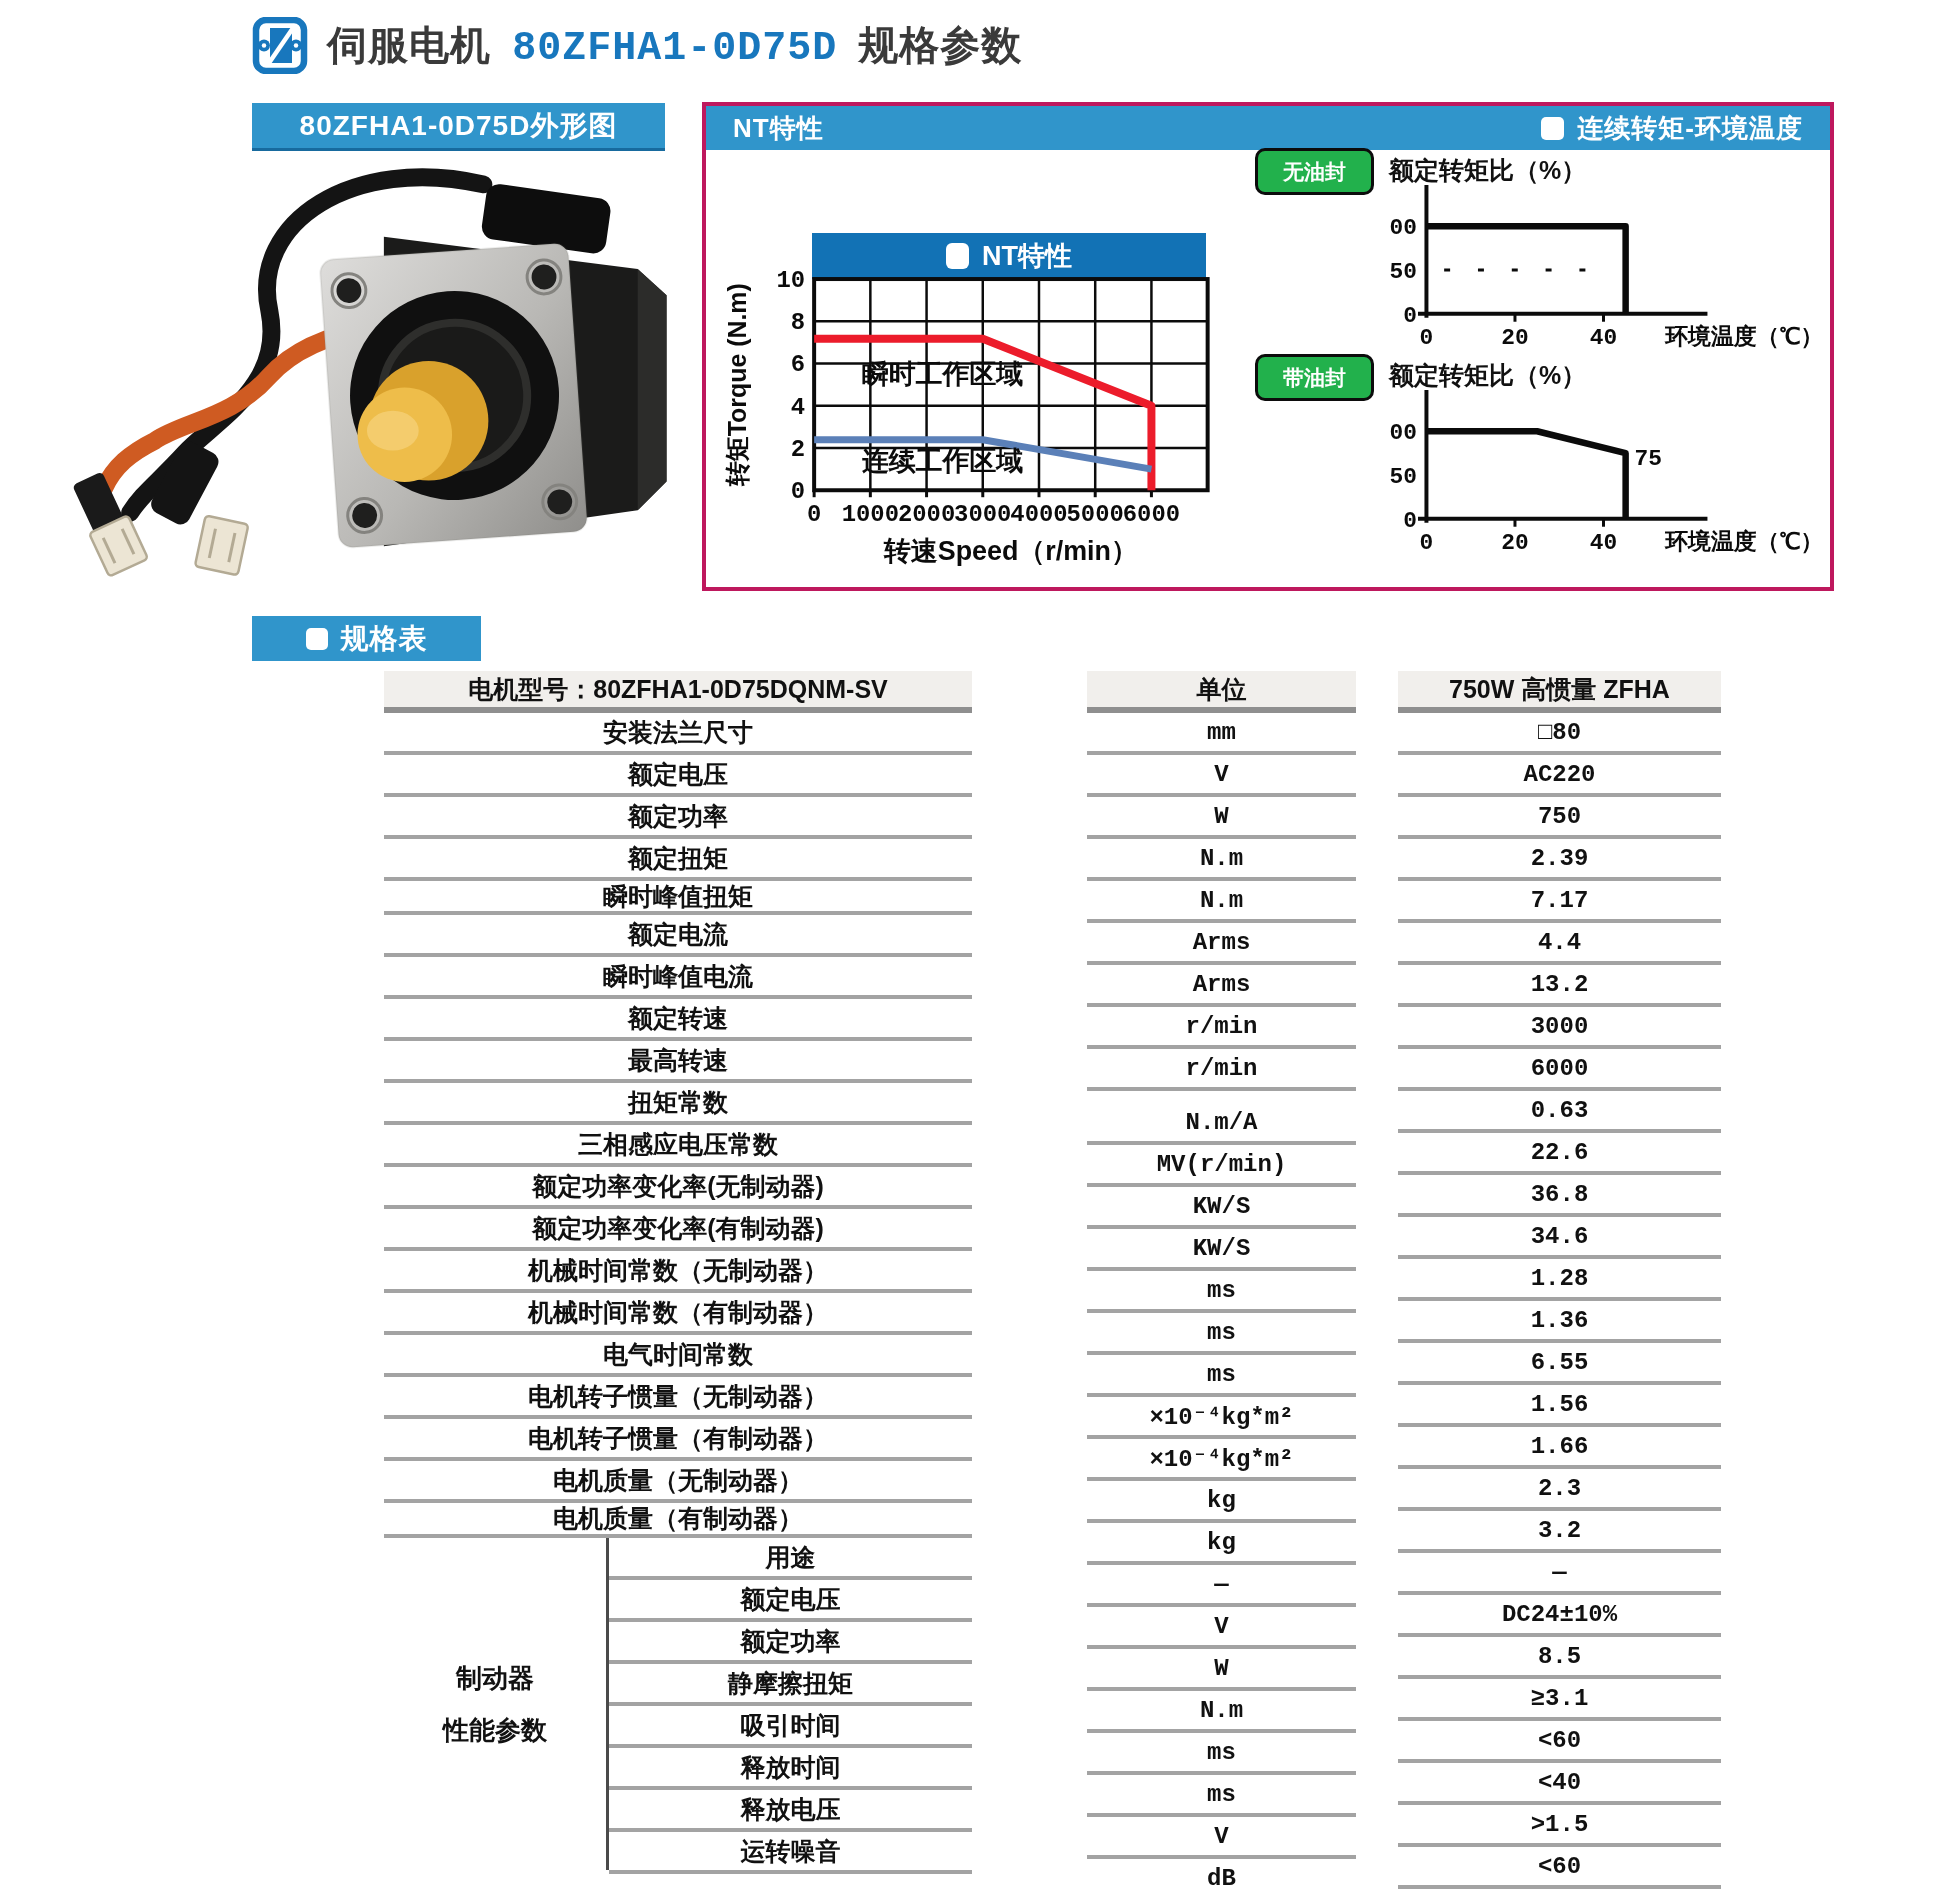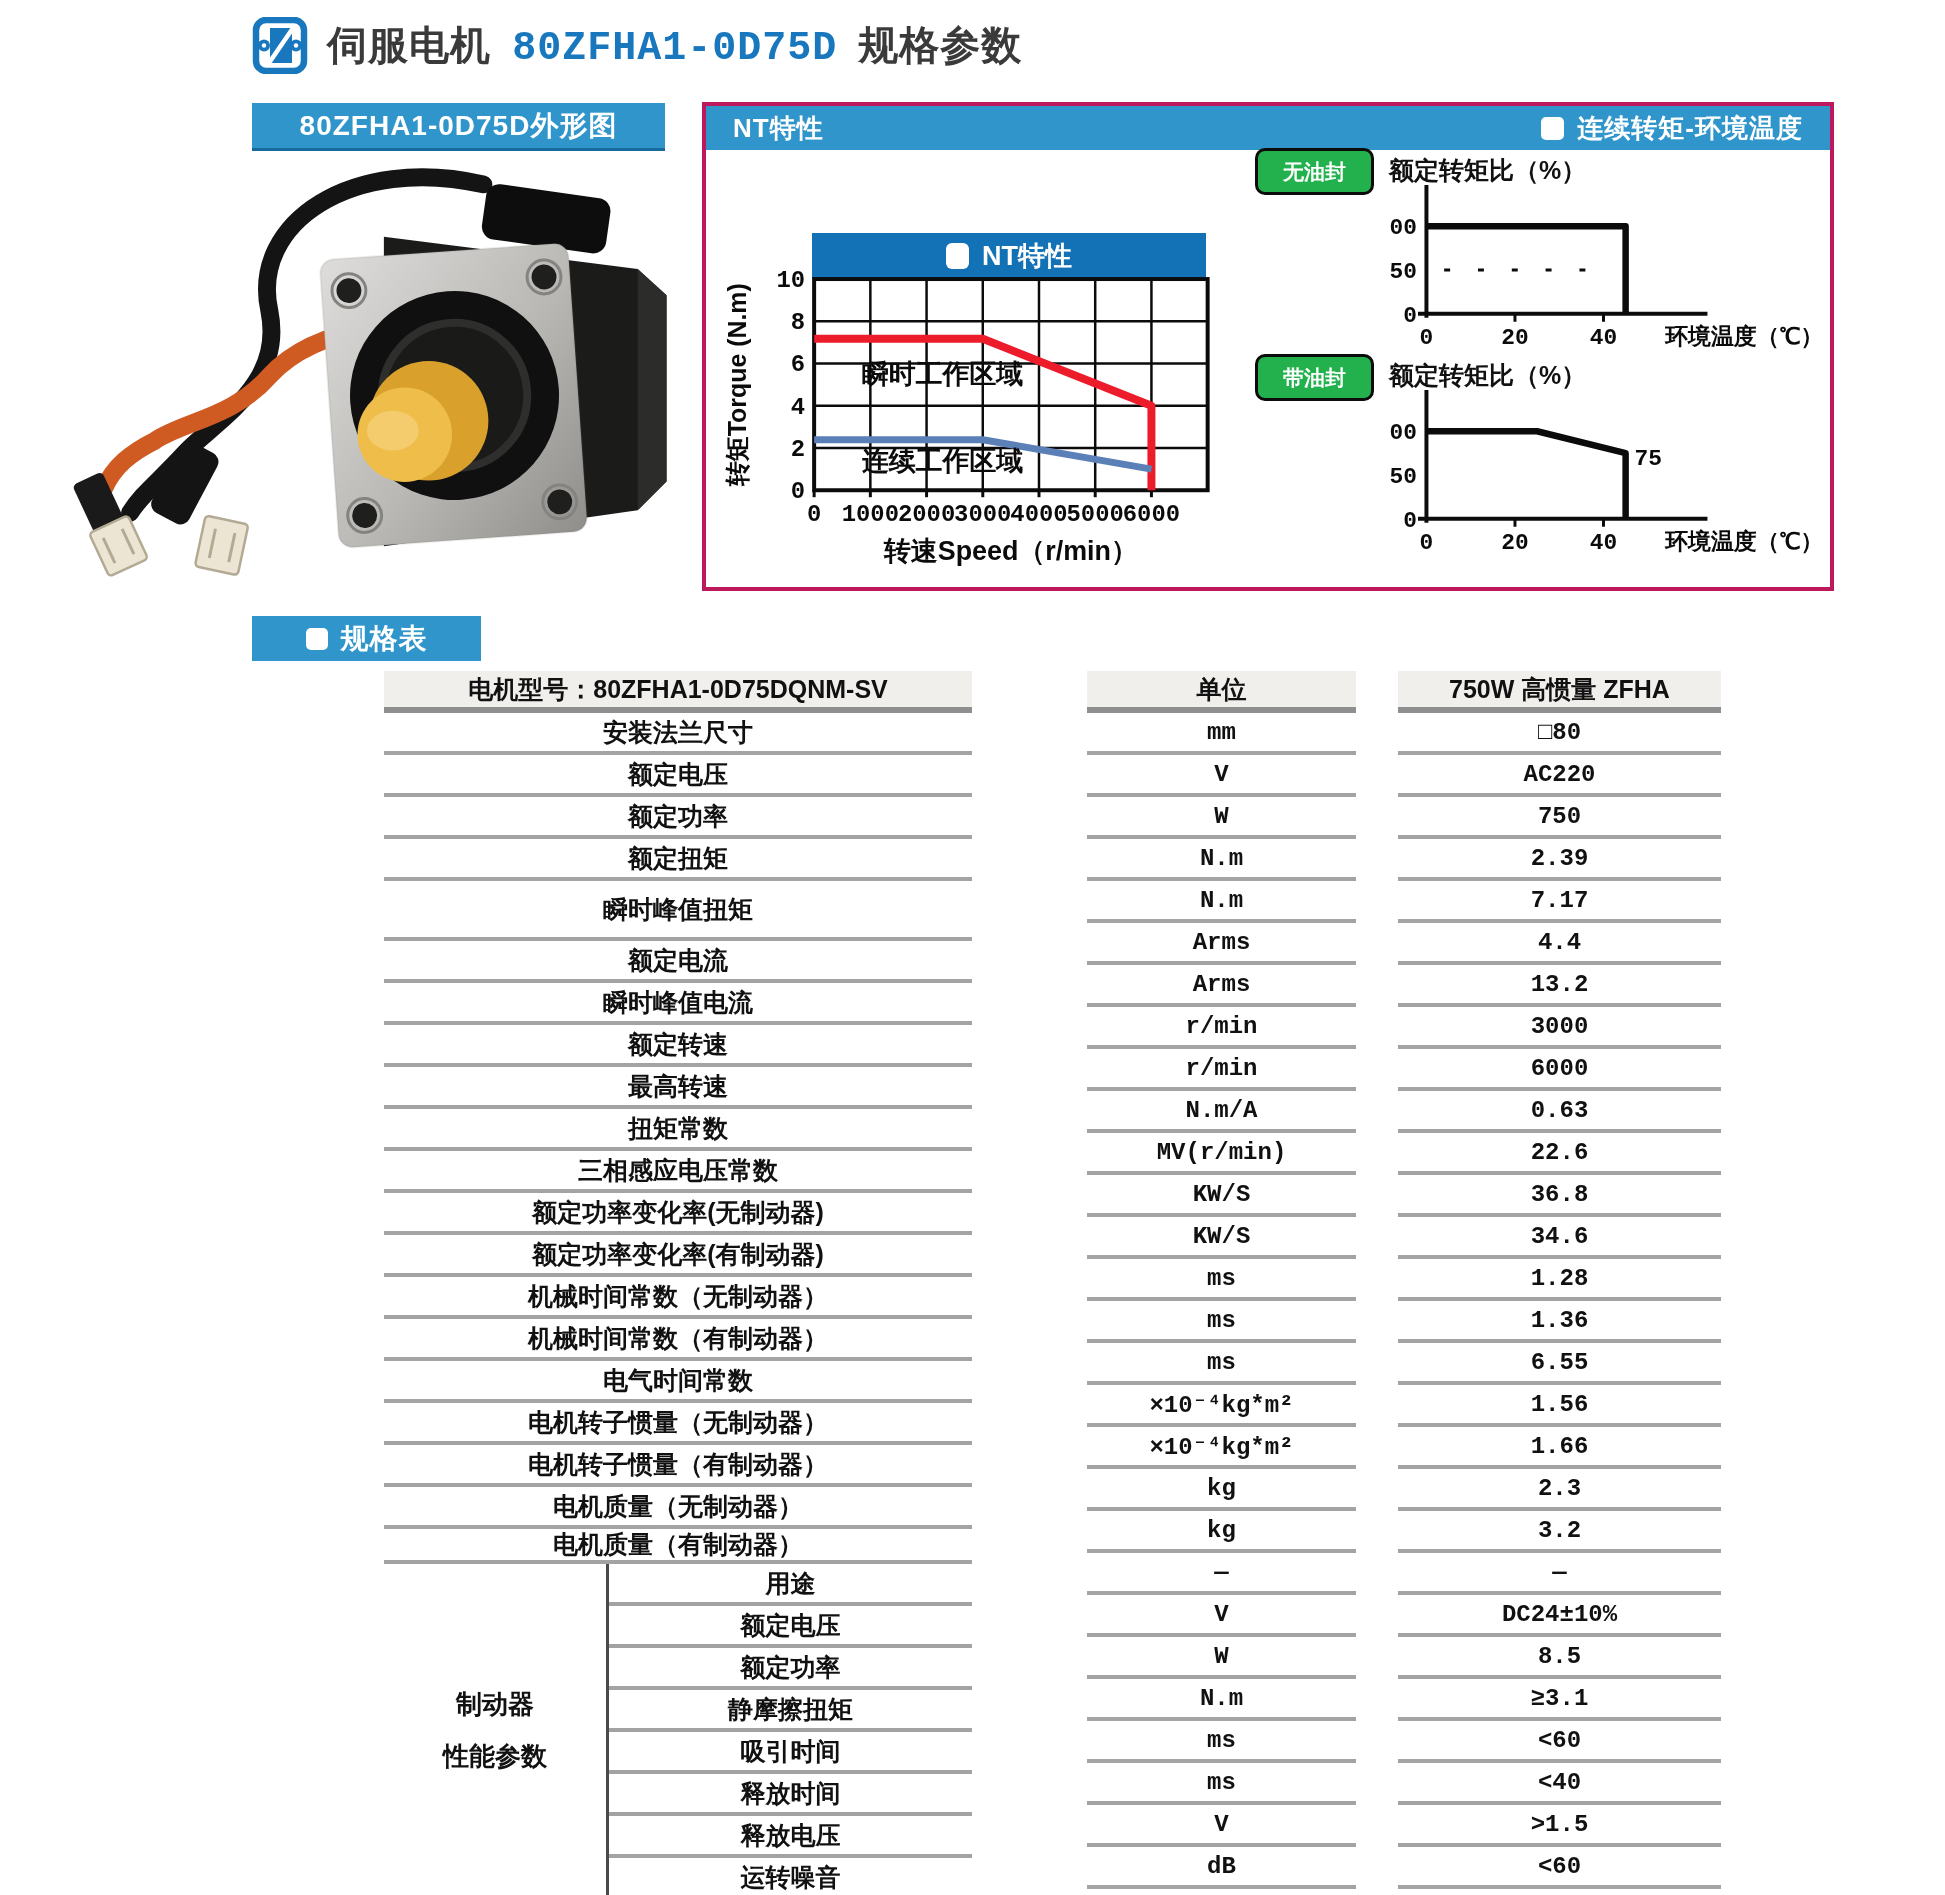--- a/index.html
+++ b/index.html
@@ -221,7 +221,7 @@
       <div class="cell " style="height: 42px;">额定电压</div>
       <div class="cell " style="height: 42px;">额定功率</div>
       <div class="cell " style="height: 42px;">额定扭矩</div>
-      <div class="cell " style="height: 60px;">瞬时峰值扭矩</div>
+      <div class="cell " style="height: 34px;">瞬时峰值扭矩</div>
       <div class="cell " style="height: 42px;">额定电流</div>
       <div class="cell " style="height: 42px;">瞬时峰值电流</div>
       <div class="cell " style="height: 42px;">额定转速</div>

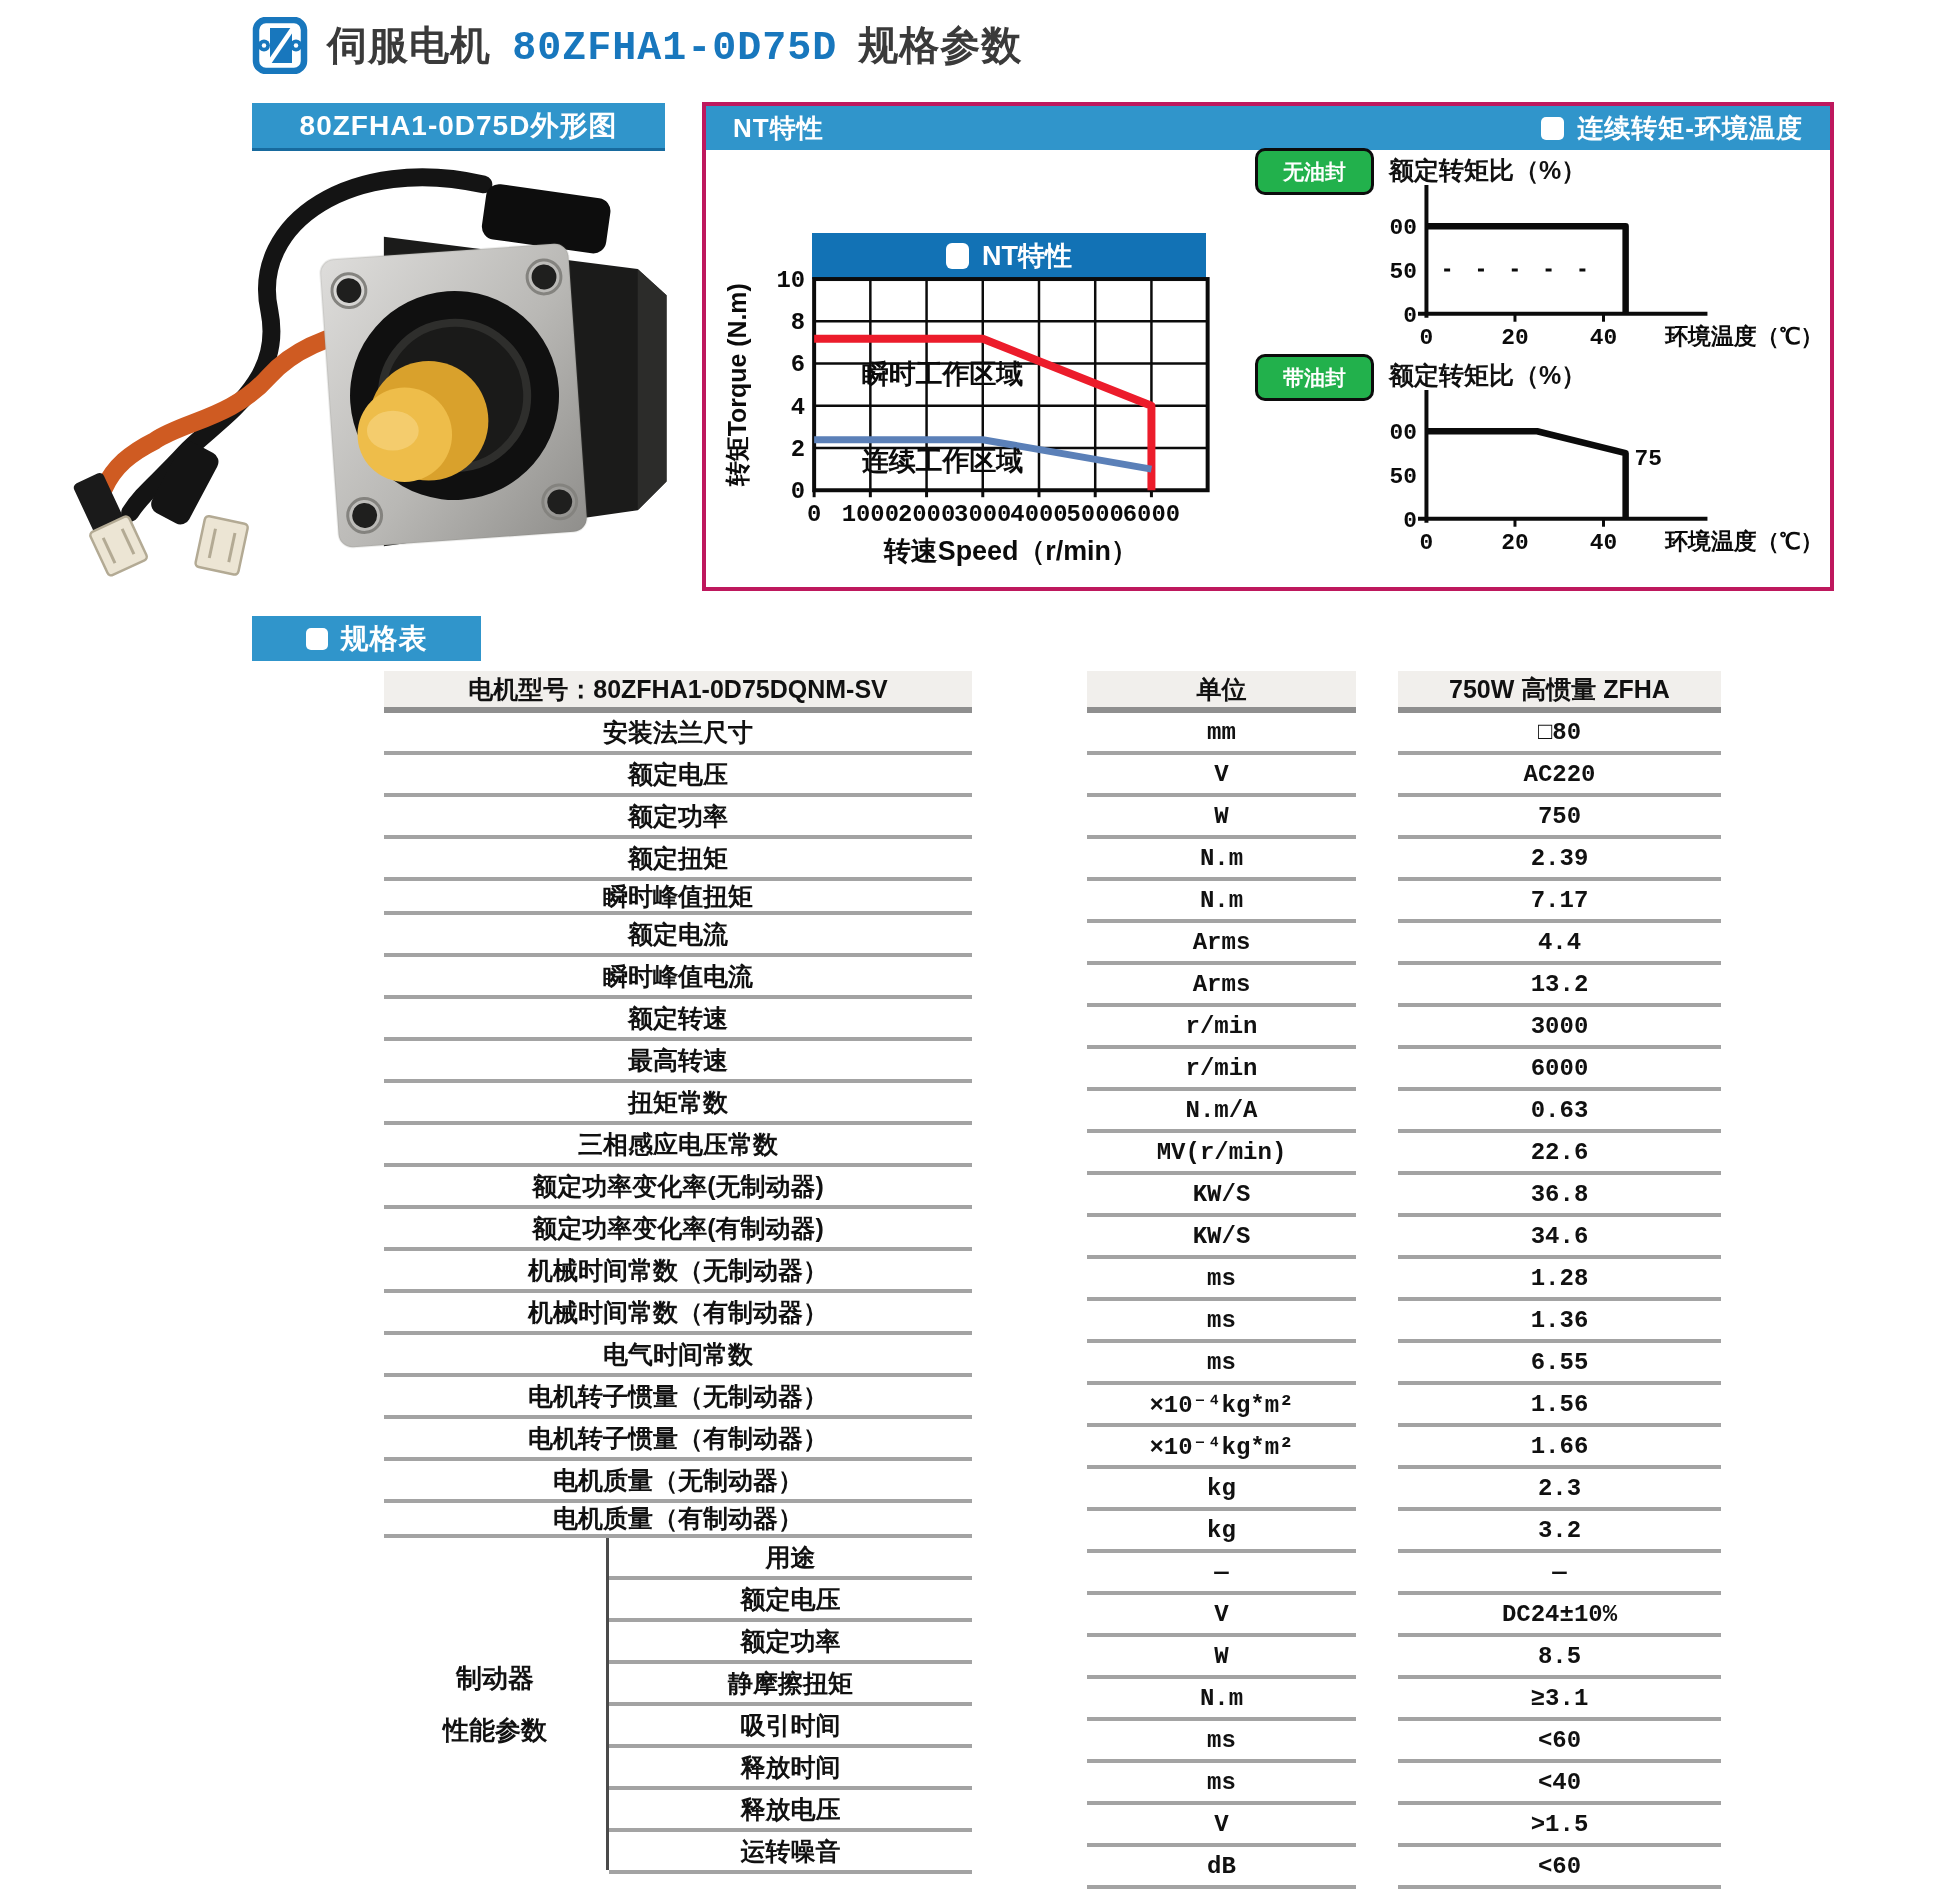--- a/index.html
+++ b/index.html
@@ -265,7 +265,7 @@
       <div class="cell val" style="height: 42px;">Arms</div>
       <div class="cell val" style="height: 42px;">r/min</div>
       <div class="cell val" style="height: 42px;">r/min</div>
-      <div class="cell val" style="height: 42px;">N.m/A</div>
+      <div class="cell val" style="height: 42px; margin-top: 12px;">N.m/A</div>
       <div class="cell val" style="height: 42px;">MV(r/min)</div>
       <div class="cell val" style="height: 42px;">KW/S</div>
       <div class="cell val" style="height: 42px;">KW/S</div>

